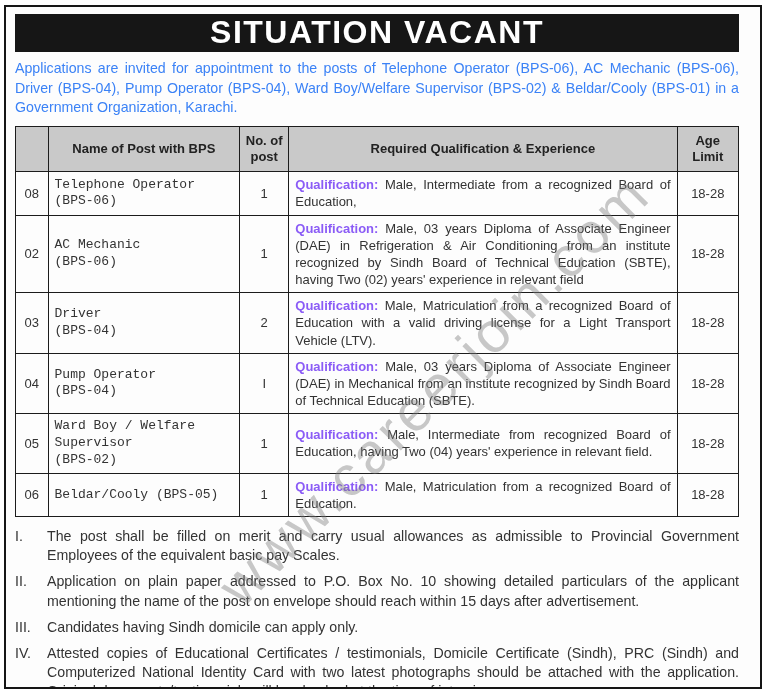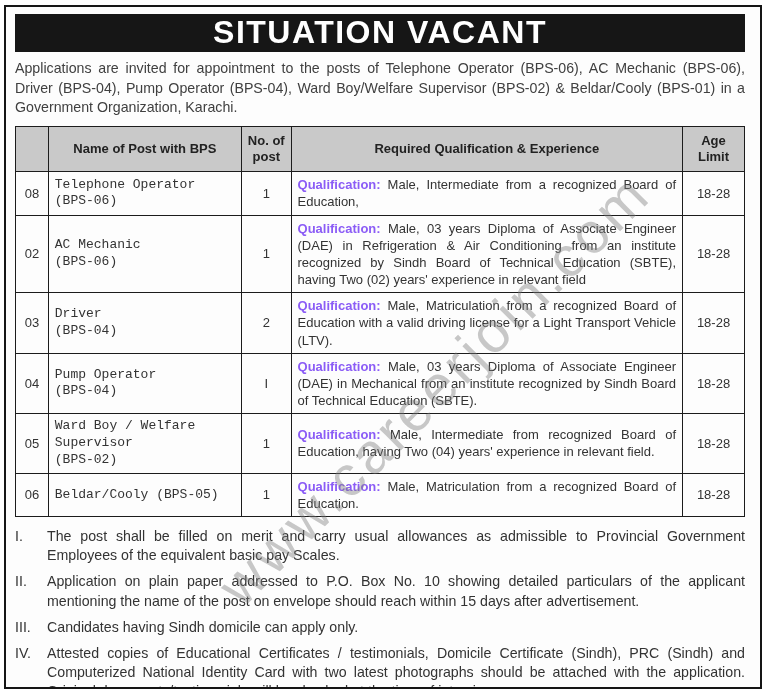--- a/index.html
+++ b/index.html
@@ -15,7 +15,7 @@
     left: 4px; top: 5px; right: 6px; bottom: 5px;
     border: 2.5px solid #151515;
     background: #fdfdfd;
-    padding: 7px 15px 6px 9px;
+    padding: 7px 21px 6px 9px;
     overflow: hidden;
   }
   .title-bar {

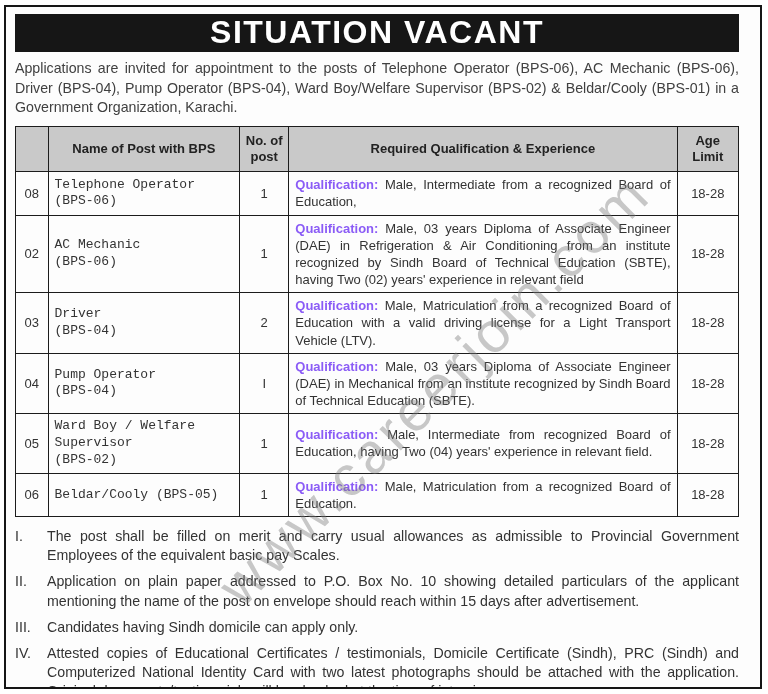--- a/index.html
+++ b/index.html
@@ -33,7 +33,7 @@
     font-size: 14.2px;
     line-height: 1.38;
     text-align: justify;
-    color: #404040;
+    color: #3b82f6;
     margin-bottom: 8px;
   }
   table.posts {

